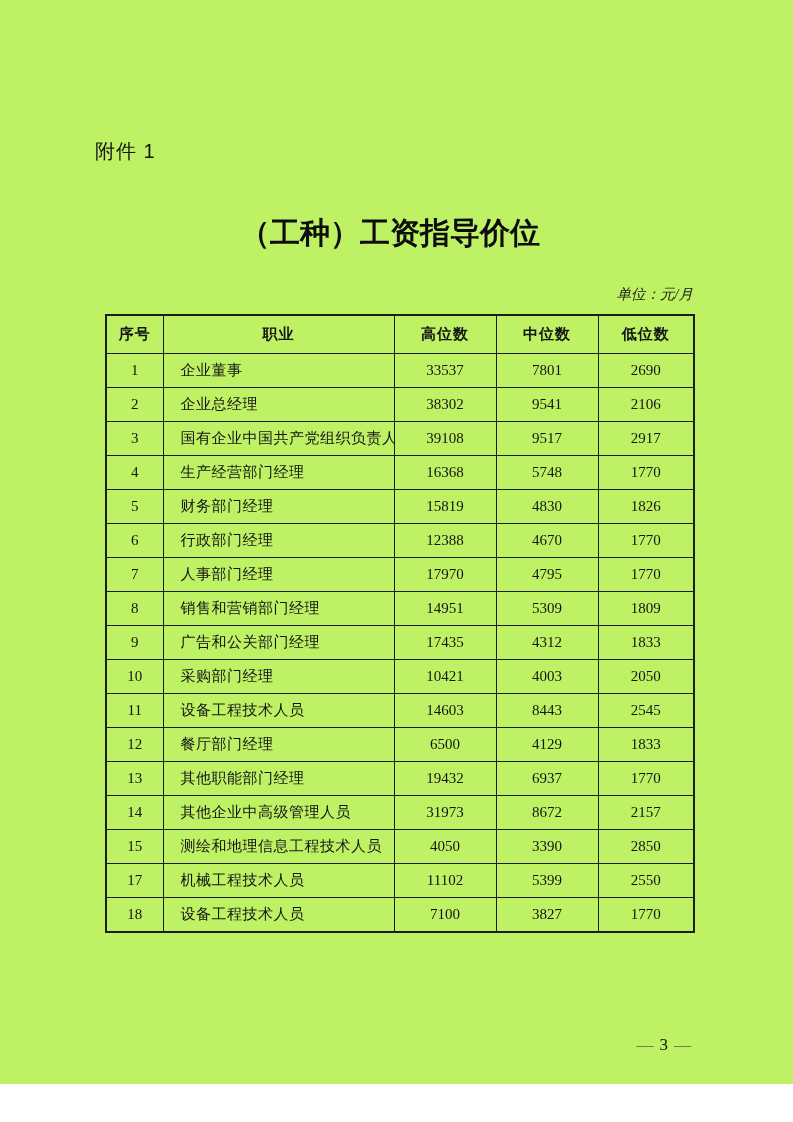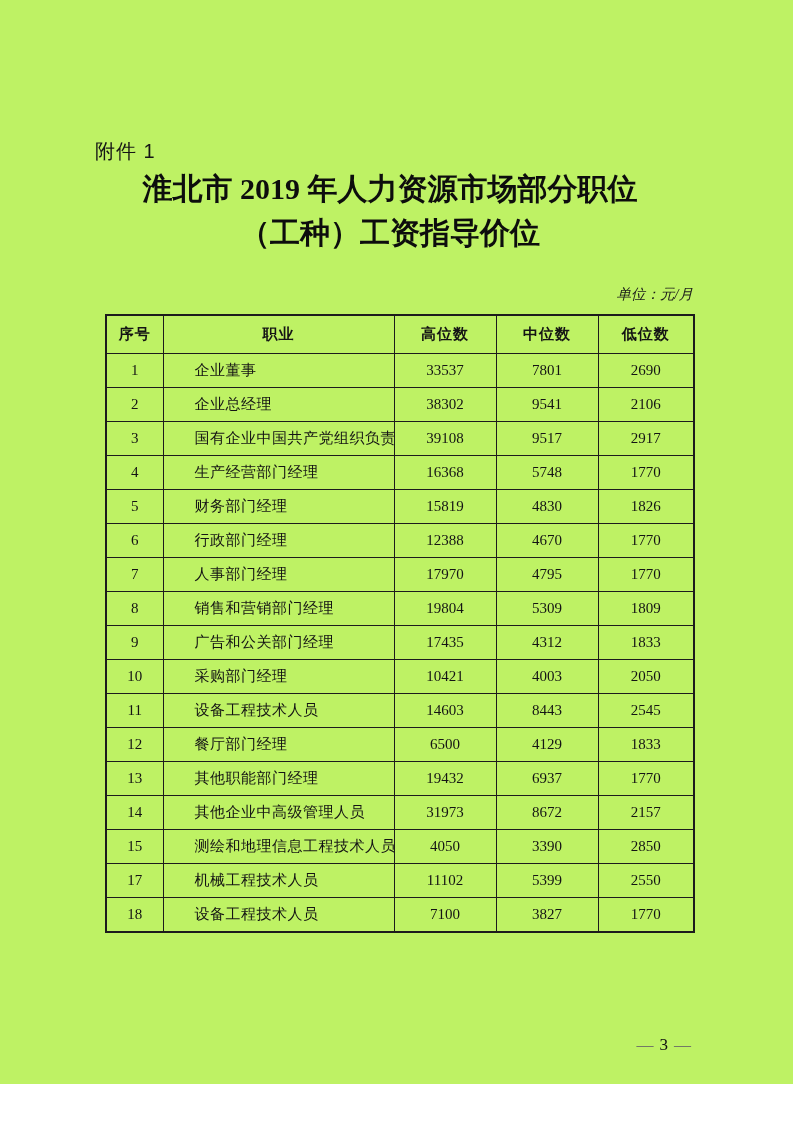--- a/index.html
+++ b/index.html
@@ -105,7 +105,7 @@
   <div class="attachment-label">附件 1</div>
 
   <h1 class="doc-title">
-    <span>淮北市 2019 年人力资源市场部分职位</span><br>
+    <br>
     <span>（工种）工资指导价位</span>
   </h1>
 

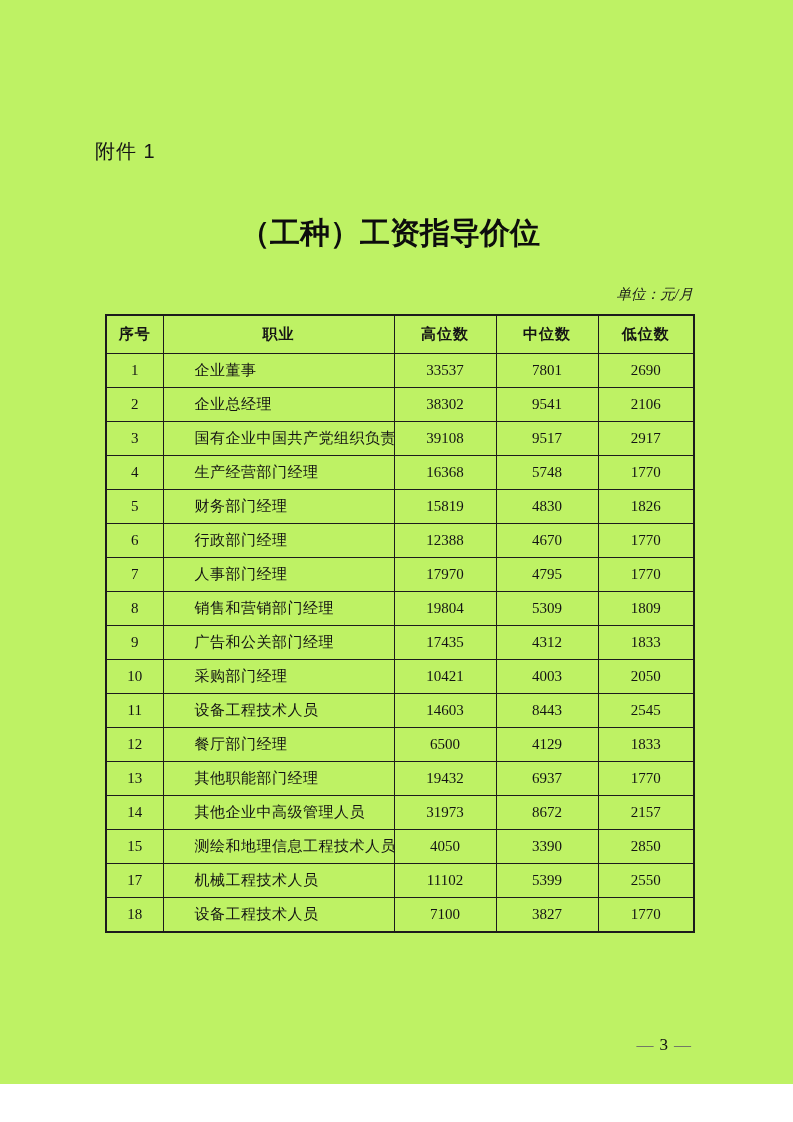--- a/index.html
+++ b/index.html
@@ -81,7 +81,7 @@
   }
   table.wage-table tbody td.occ {
     text-align: left;
-    padding-left: 31px;
+    padding-left: 17px;
     letter-spacing: 0.5px;
   }
   .page-number {

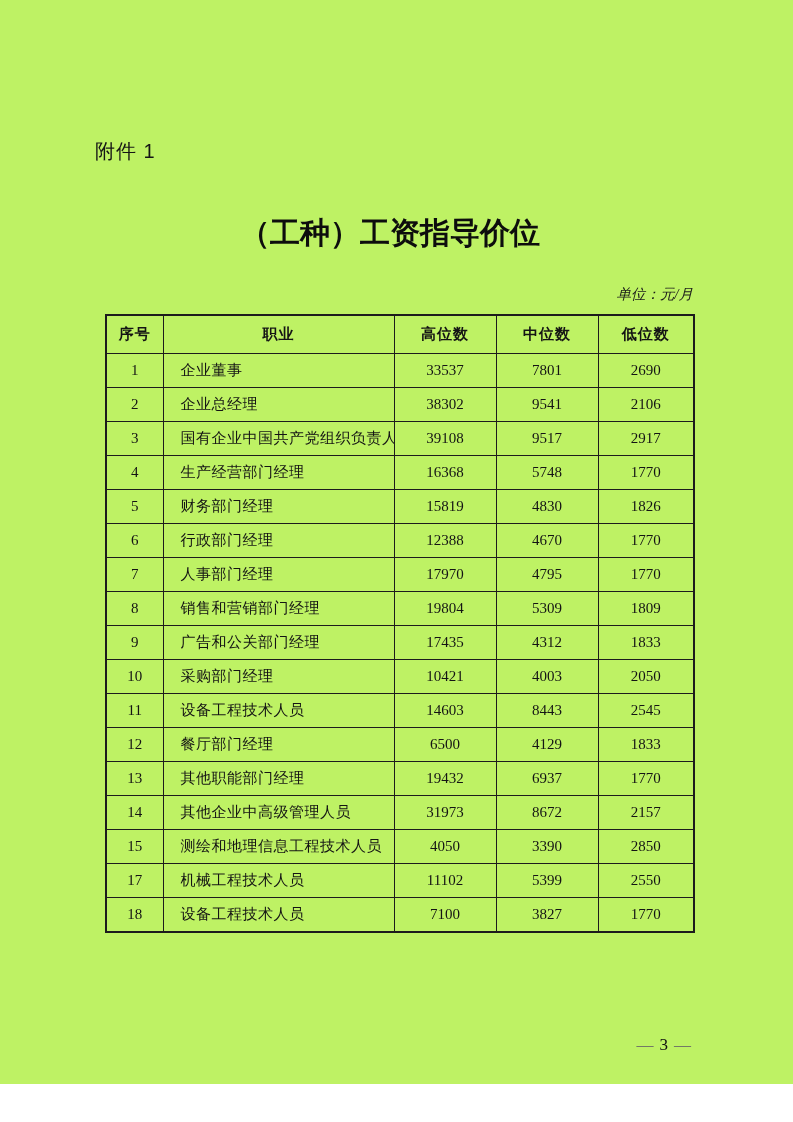--- a/index.html
+++ b/index.html
@@ -181,7 +181,7 @@
         <tr>
           <td>8</td>
           <td class="occ">销售和营销部门经理</td>
-          <td>19804</td>
+          <td>14951</td>
           <td>5309</td>
           <td>1809</td>
         </tr>

